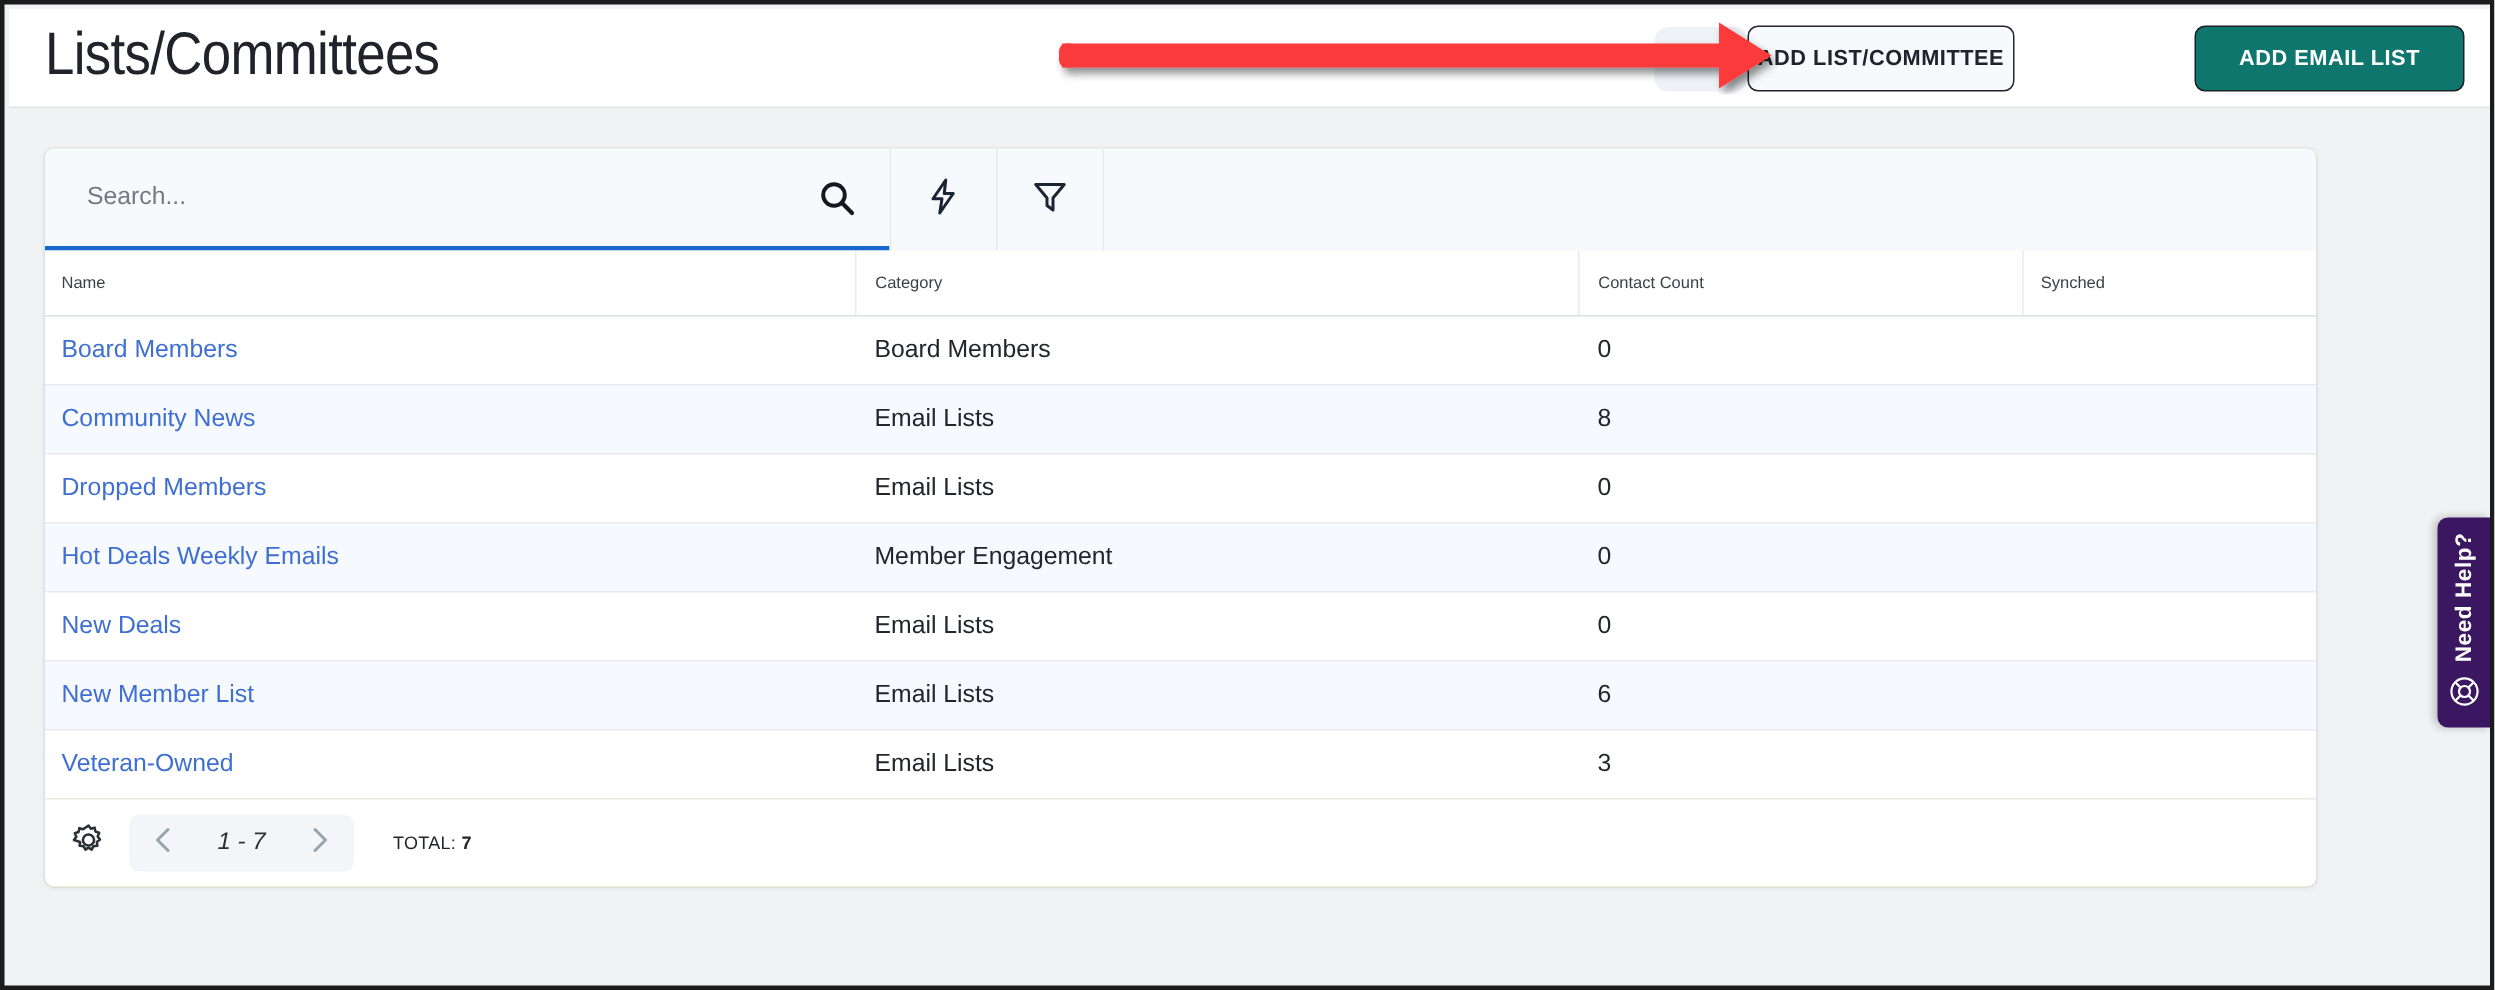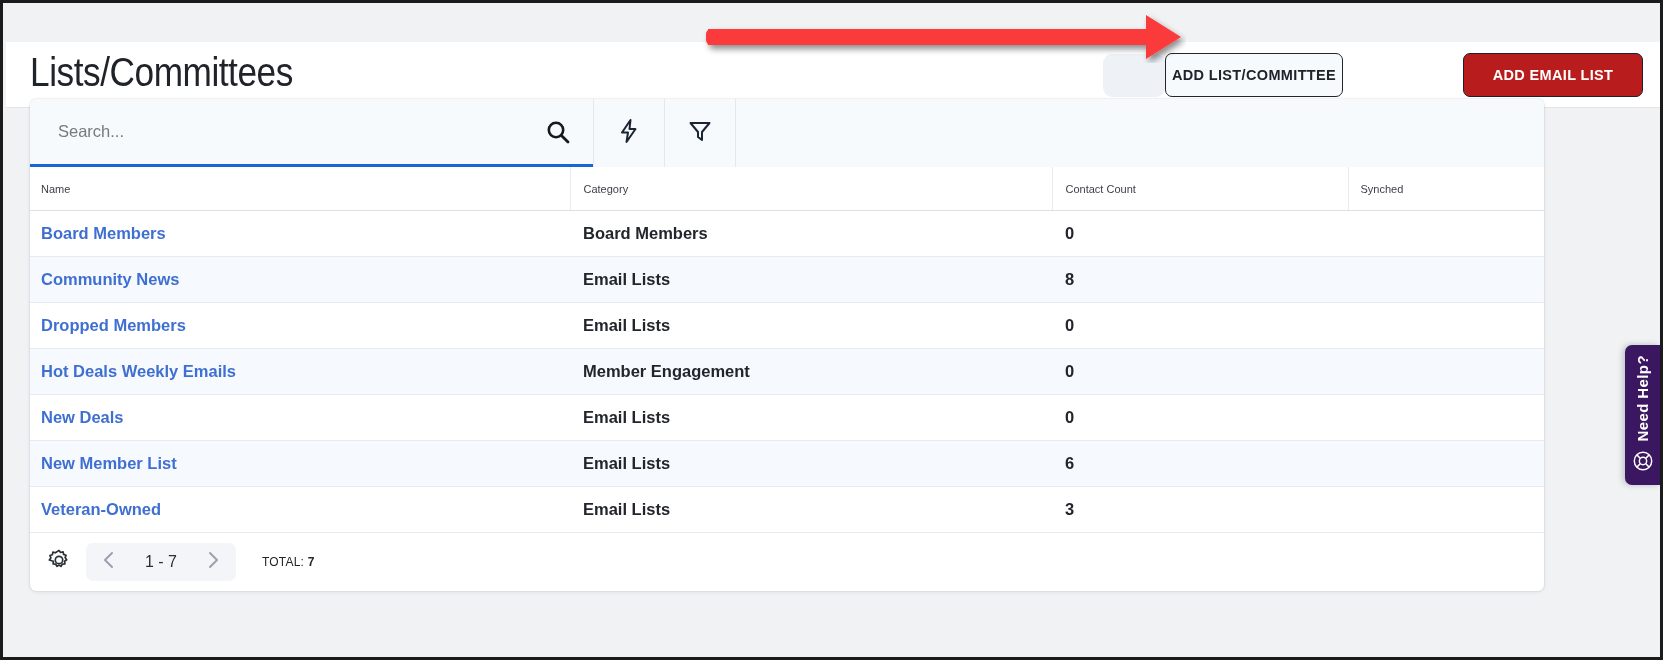--- a/index.html
+++ b/index.html
@@ -30,7 +30,6 @@
     background: #ffffff;
     border-bottom: 1px solid #e2e4e8;
     box-sizing: border-box;
-    margin-top: 36px;
   }
   .page-title {
     position: absolute;

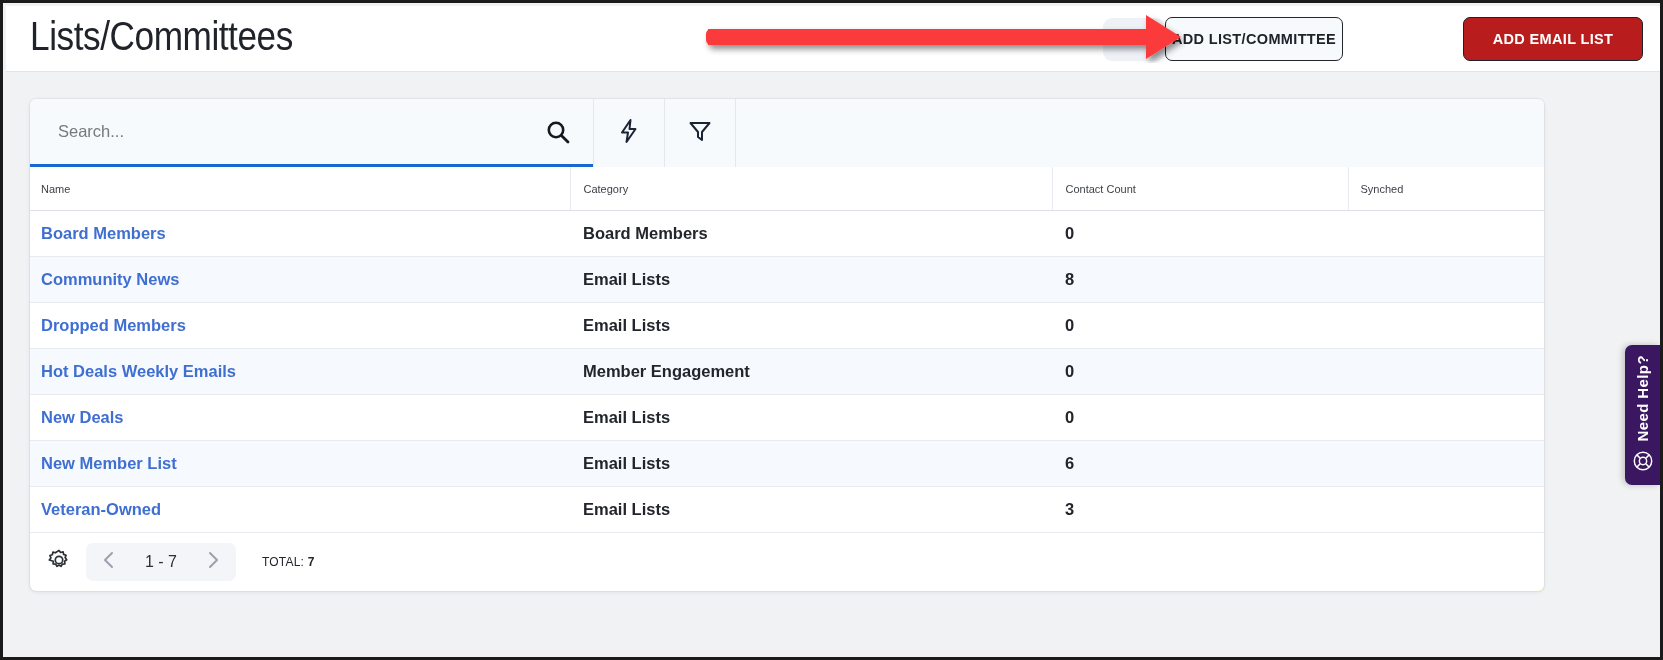--- a/index.html
+++ b/index.html
@@ -70,7 +70,7 @@
   .btn-dark {
     right: 20px;
     width: 180px;
-    background: #b91c1c;
+    background: #0f766e;
     border: 1.5px solid #1c2027;
     color: #ffffff;
   }

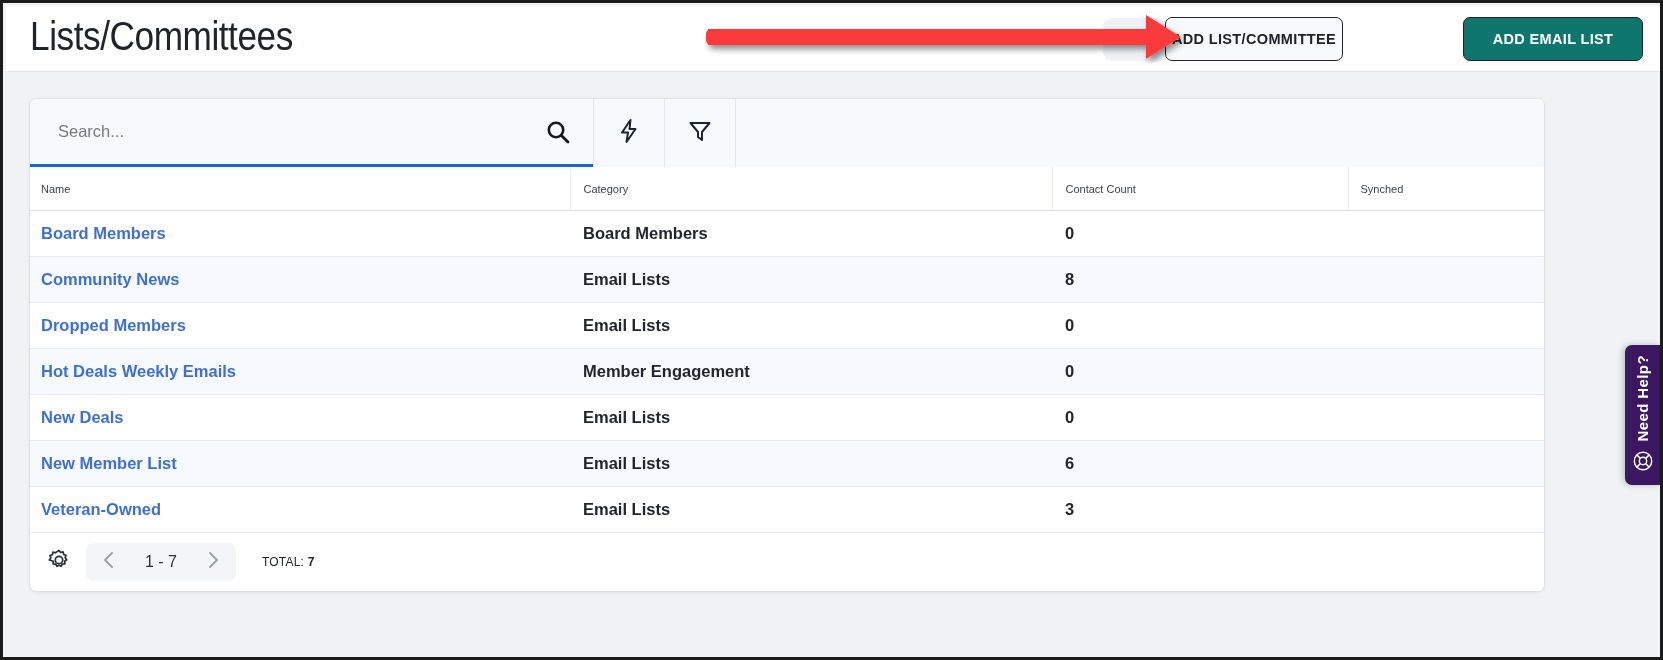--- a/index.html
+++ b/index.html
@@ -186,7 +186,6 @@
     padding: 13px 0 13px 0;
     border-bottom: 1px solid #e7eaee;
     box-sizing: border-box;
-    font-weight: bold;
   }
   tr.row-alt td { background: #f6f9fe; }
   .cell-name   { padding-left: 11px !important; width: 540px; }

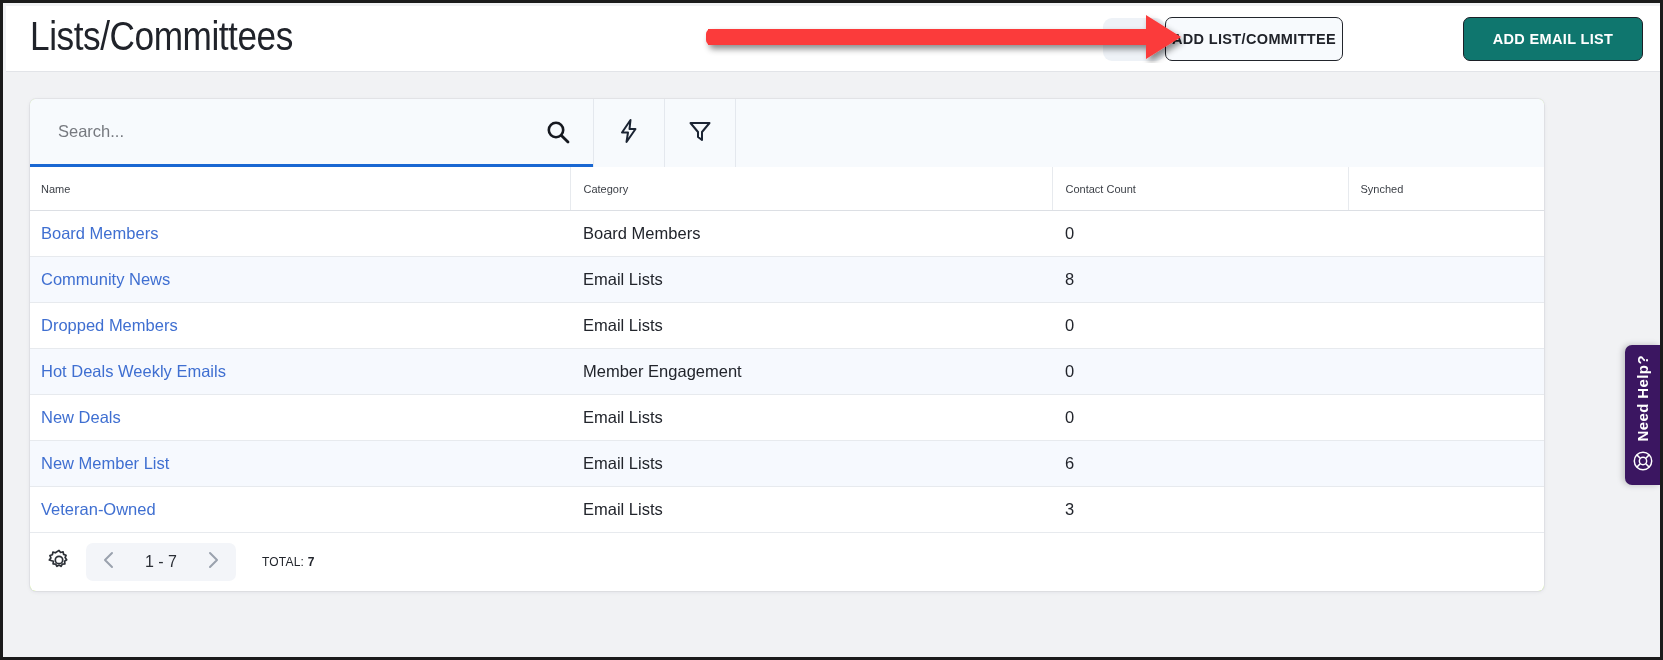--- a/index.html
+++ b/index.html
@@ -225,6 +225,7 @@
     height: 38px;
     margin-left: 10px;
     padding: 0 4px;
+    font-style: italic;
   }
   .pager-arrow {
     width: 38px; height: 38px;

